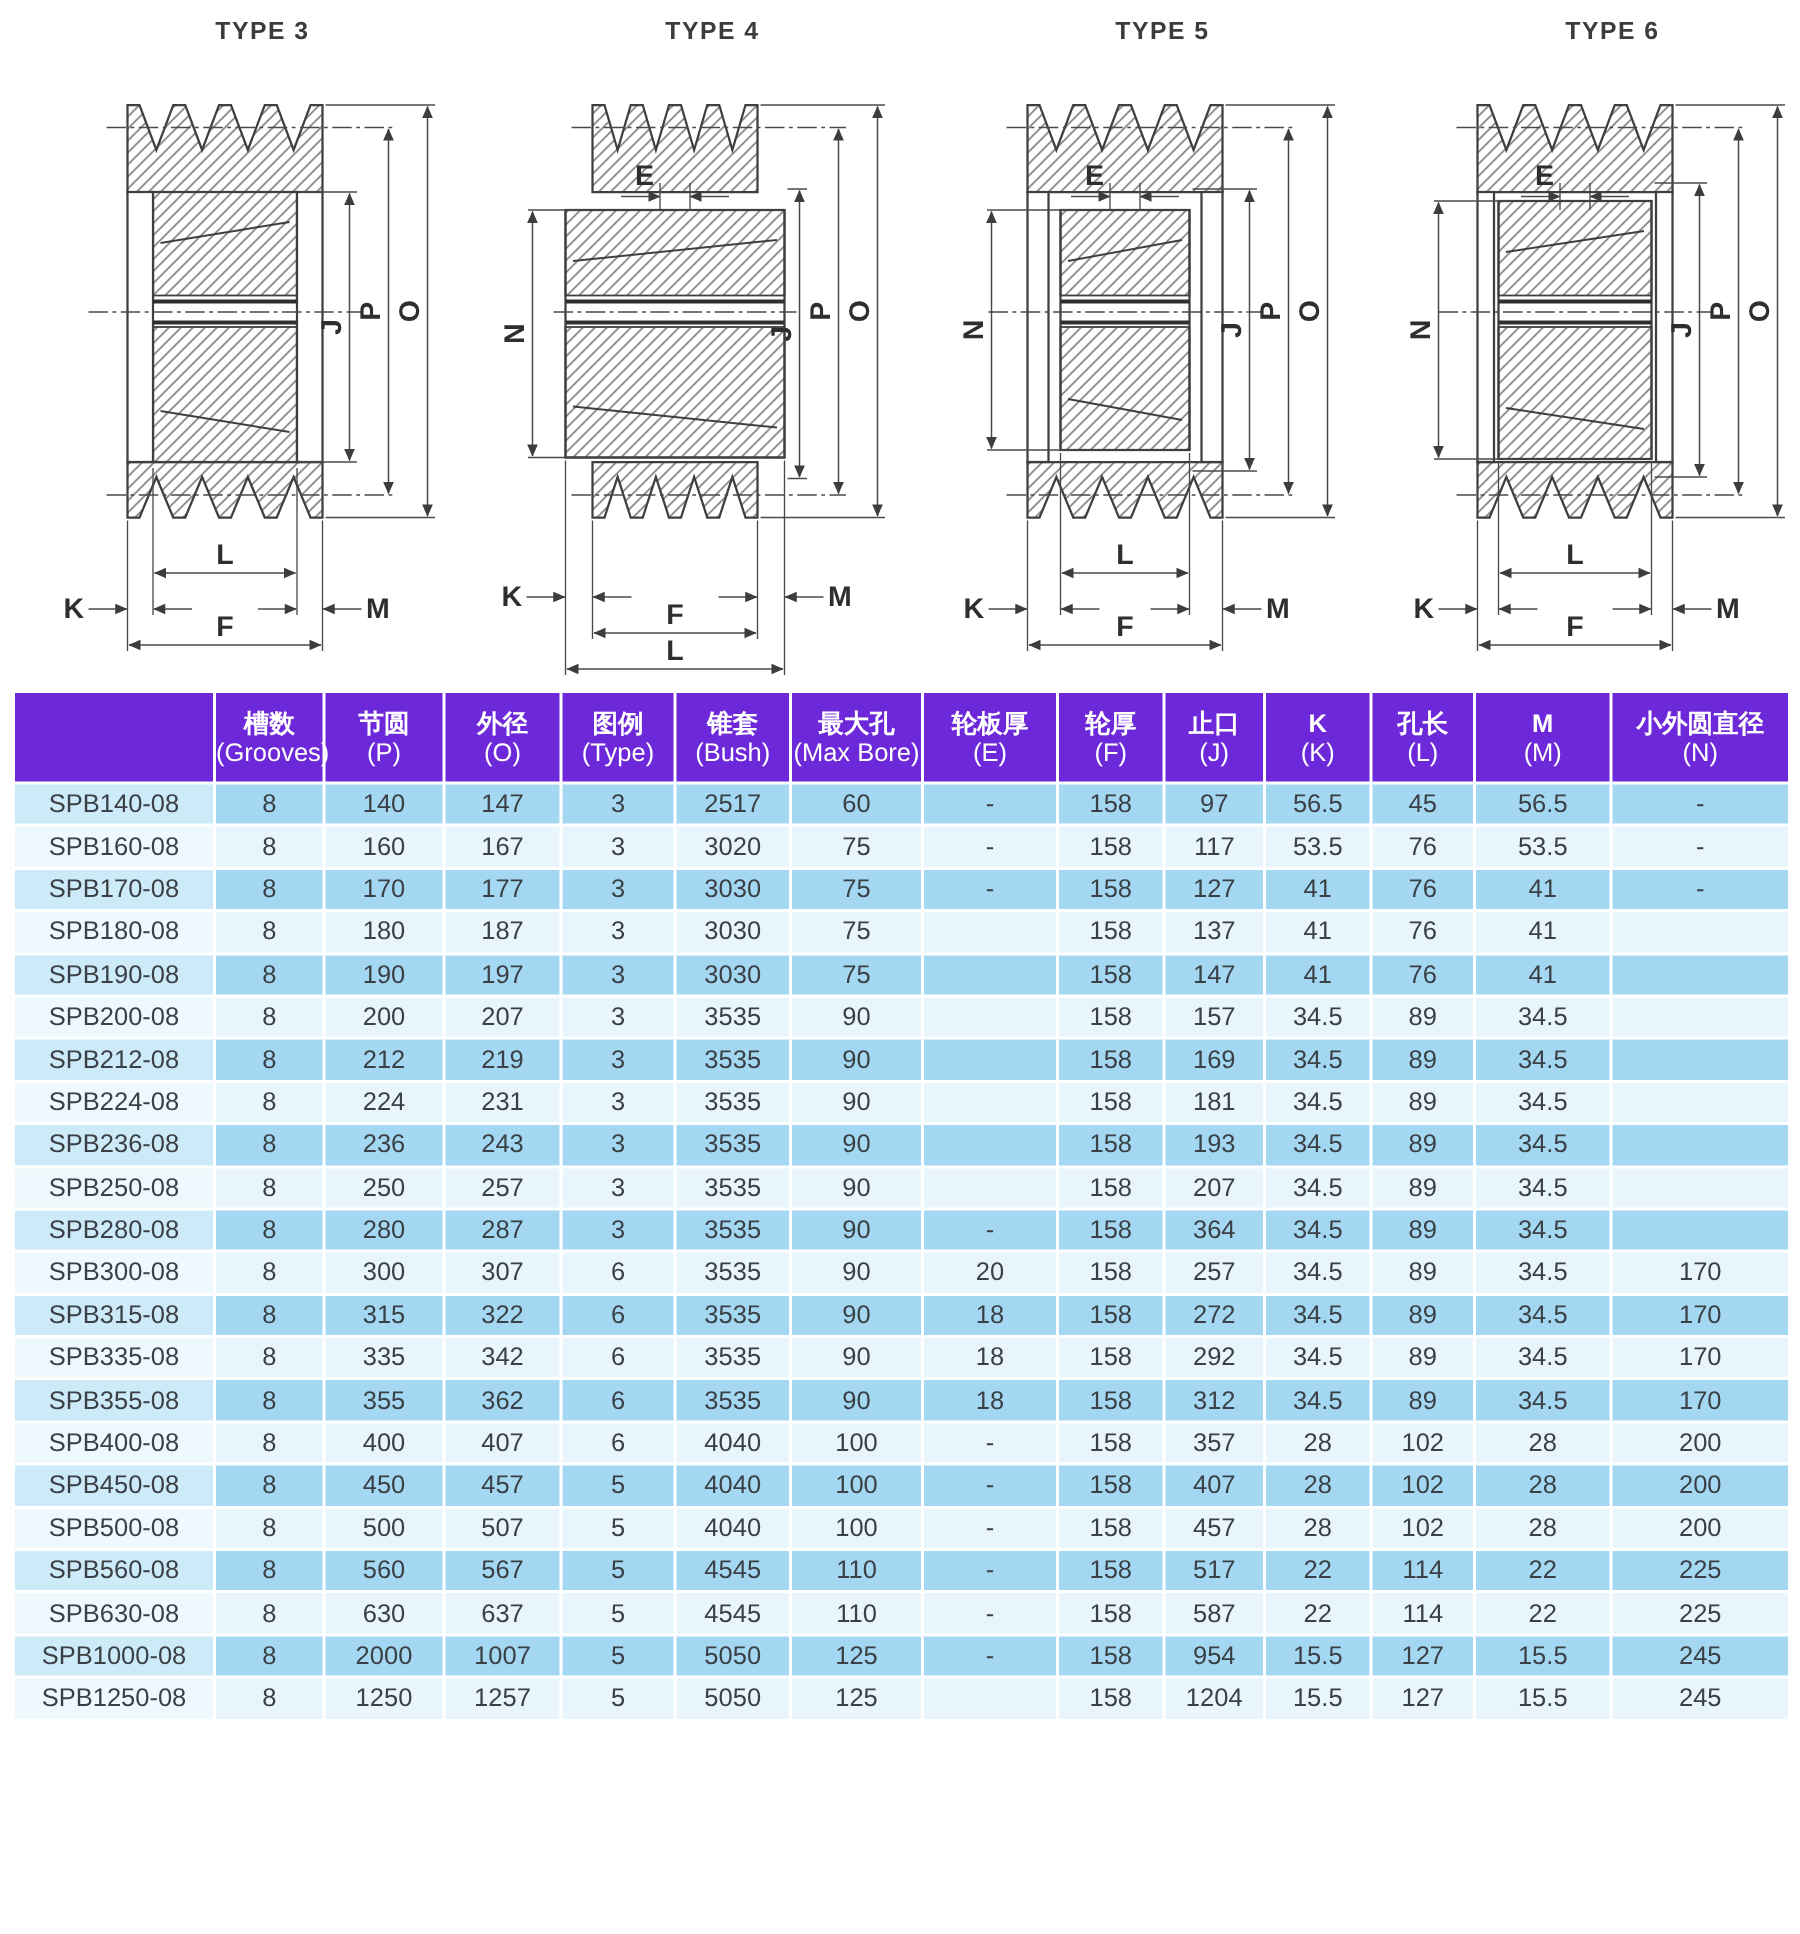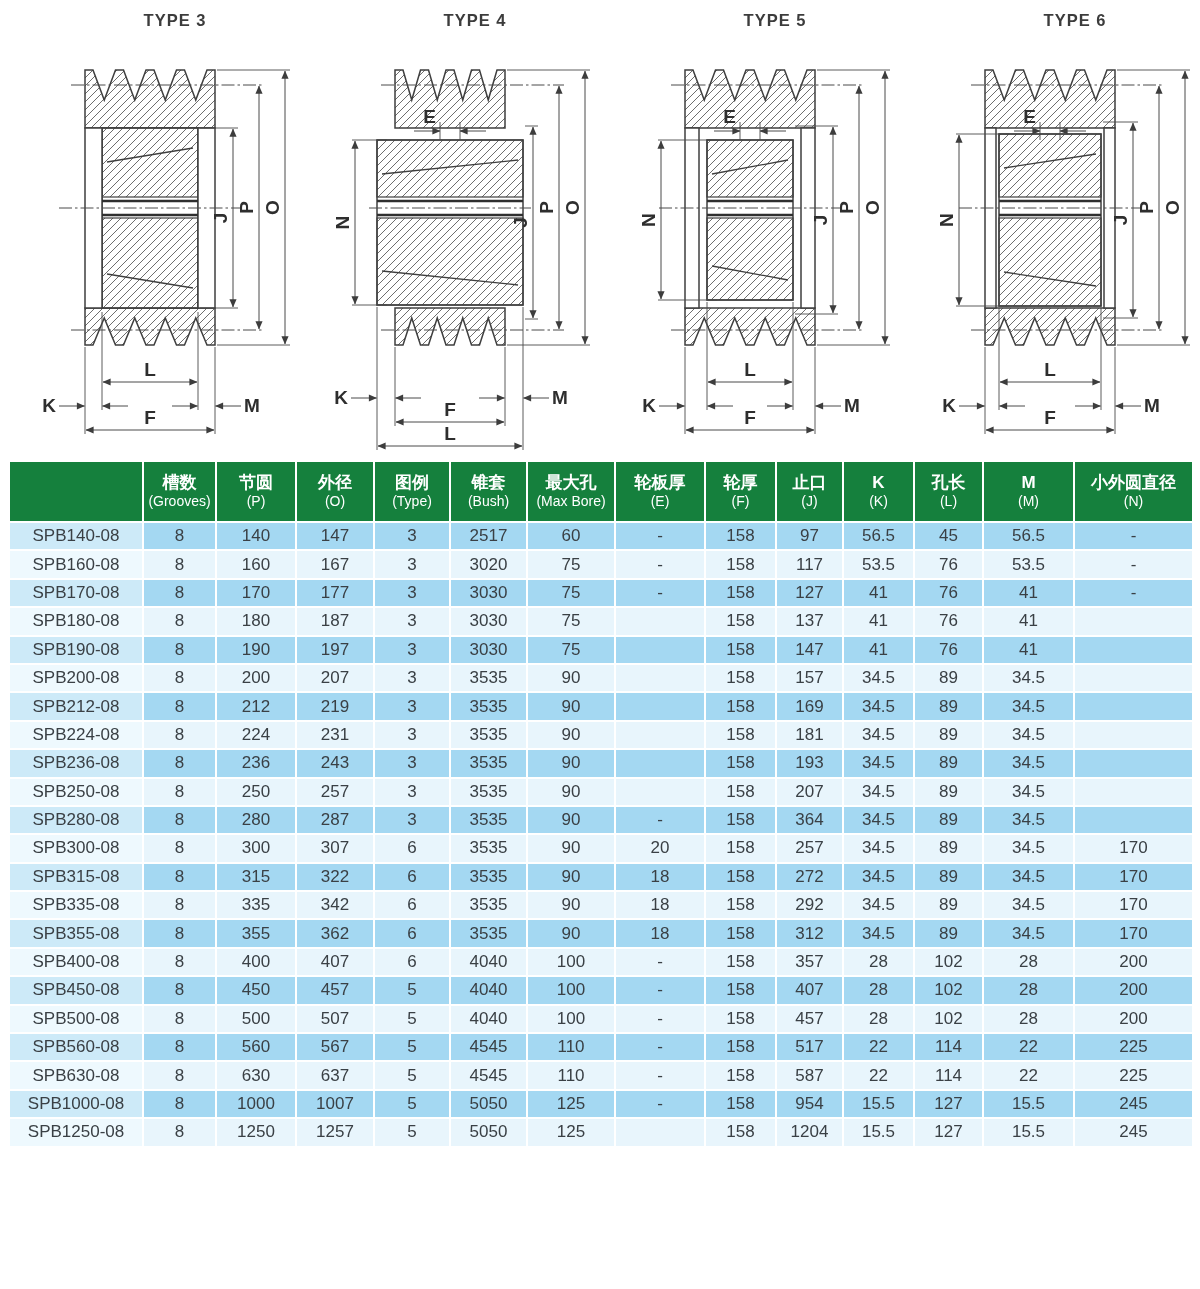--- a/index.html
+++ b/index.html
@@ -19,7 +19,7 @@
   svg text.lbl{font:600 19px "Liberation Sans",sans-serif;fill:#2e2e2e;}
   
   table{border-collapse:collapse;table-layout:fixed;width:1184px;margin:0 0 0 8px;}
-  th{background:#15803d;color:#fff;border:2px solid #fff;padding:11px 0 12px;vertical-align:middle;}
+  th{background:#6d28d9;color:#fff;border:2px solid #fff;padding:11px 0 12px;vertical-align:middle;}
   th .cn{font-size:17px;font-weight:700;line-height:20px;min-height:20px;}
   th .en{font-size:14px;font-weight:400;line-height:15px;min-height:15px;margin-top:1px;}
   td{border:2px solid #fff;height:26.4px;text-align:center;vertical-align:middle;

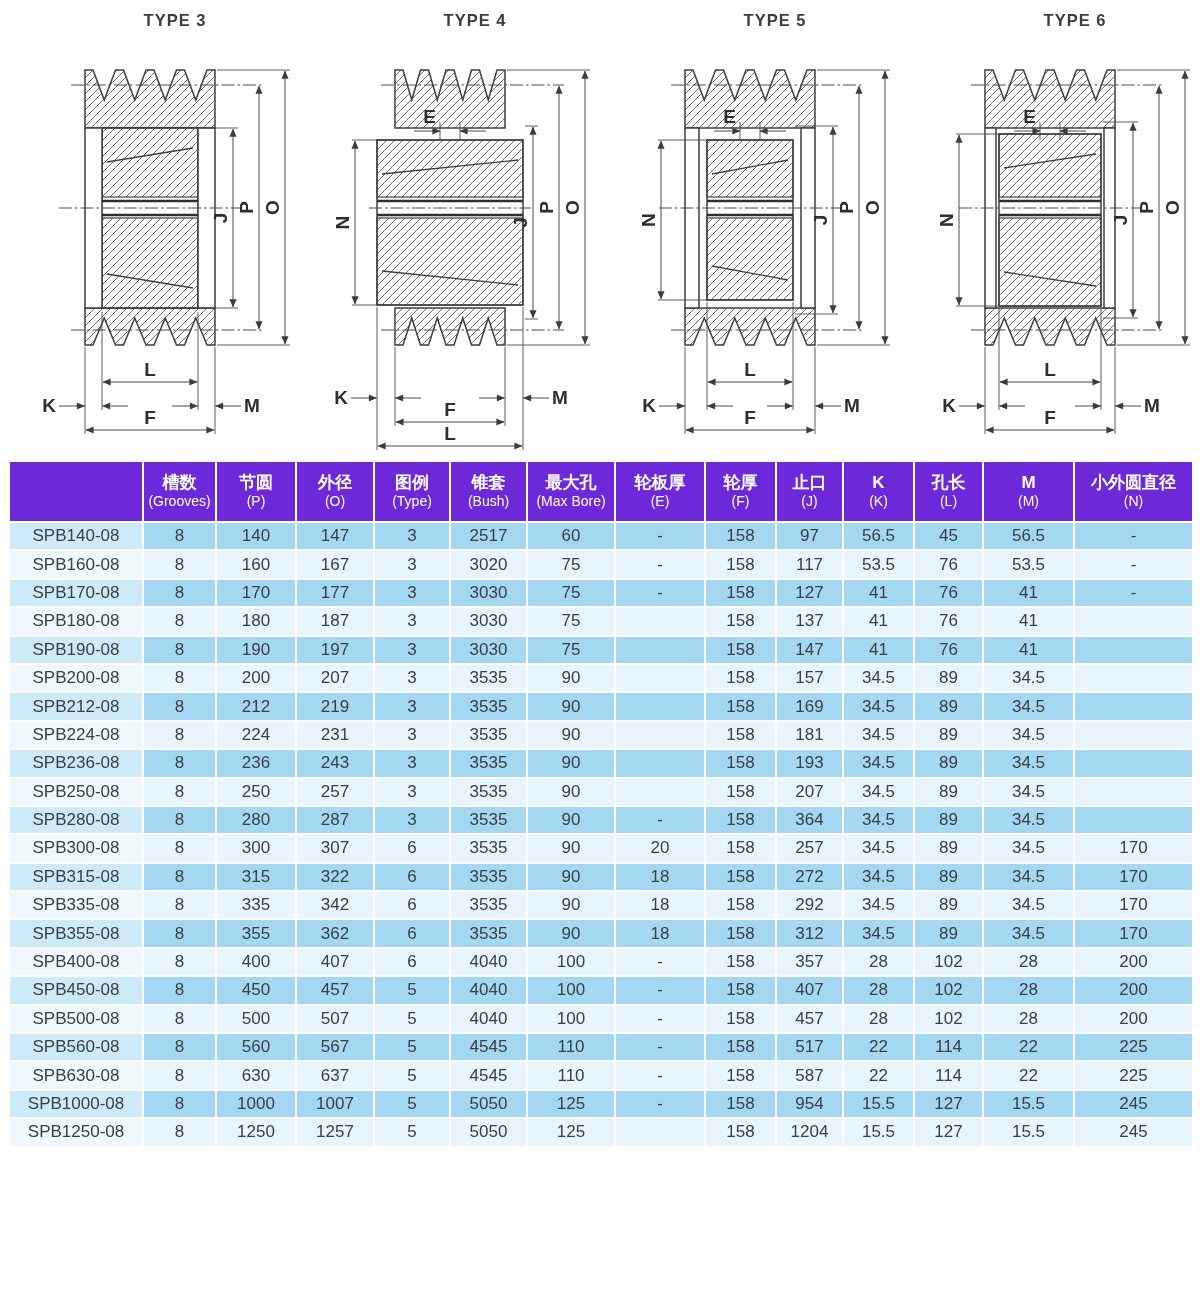--- a/index.html
+++ b/index.html
@@ -21,7 +21,7 @@
   table{border-collapse:collapse;table-layout:fixed;width:1184px;margin:0 0 0 8px;}
   th{background:#6d28d9;color:#fff;border:2px solid #fff;padding:11px 0 12px;vertical-align:middle;}
   th .cn{font-size:17px;font-weight:700;line-height:20px;min-height:20px;}
-  th .en{font-size:14px;font-weight:400;line-height:15px;min-height:15px;margin-top:1px;}
+  th .en{font-size:17px;font-weight:400;line-height:15px;min-height:15px;margin-top:1px;}
   td{border:2px solid #fff;height:26.4px;text-align:center;vertical-align:middle;
      font-size:17px;color:#3a4045;padding:0;}
   tbody tr:nth-child(odd) td{background:#a4d8f2;}

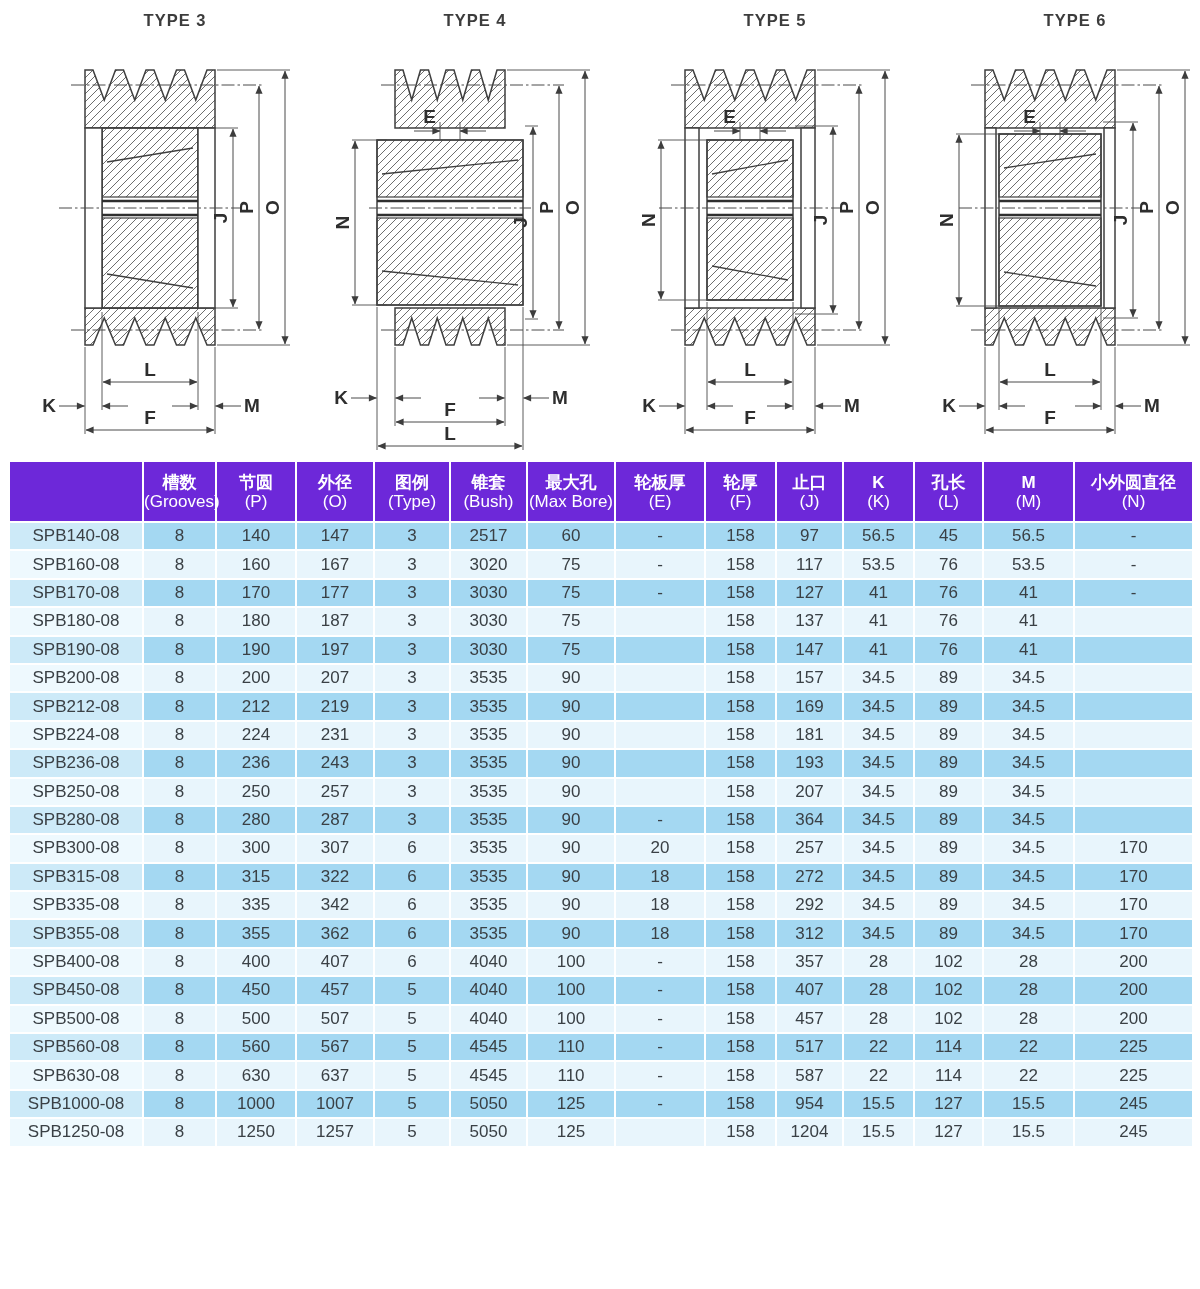--- a/index.html
+++ b/index.html
@@ -641,7 +641,7 @@
       <tr>
         <td>SPB1000-08</td>
         <td>8</td>
-        <td>1000</td>
+        <td>2000</td>
         <td>1007</td>
         <td>5</td>
         <td>5050</td>

